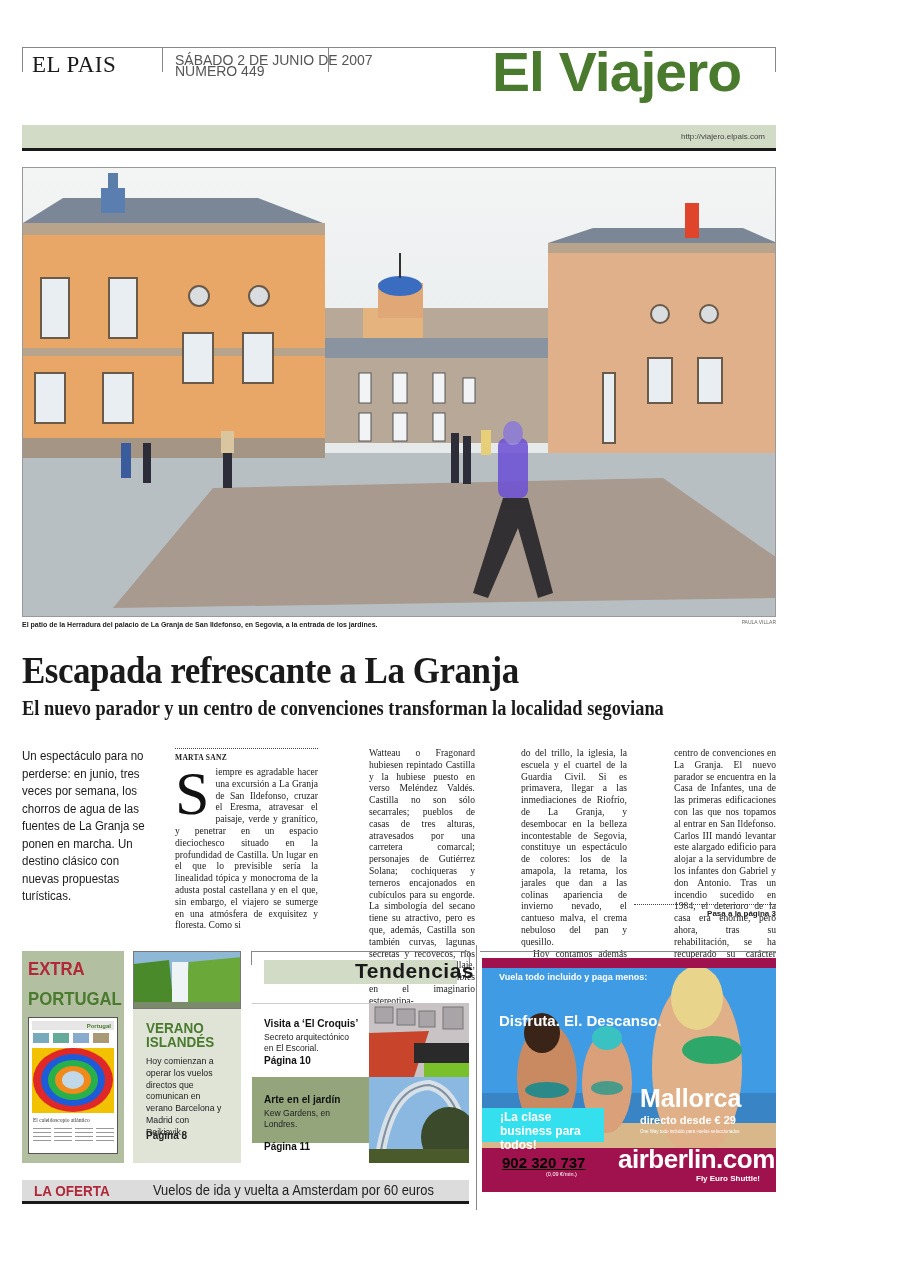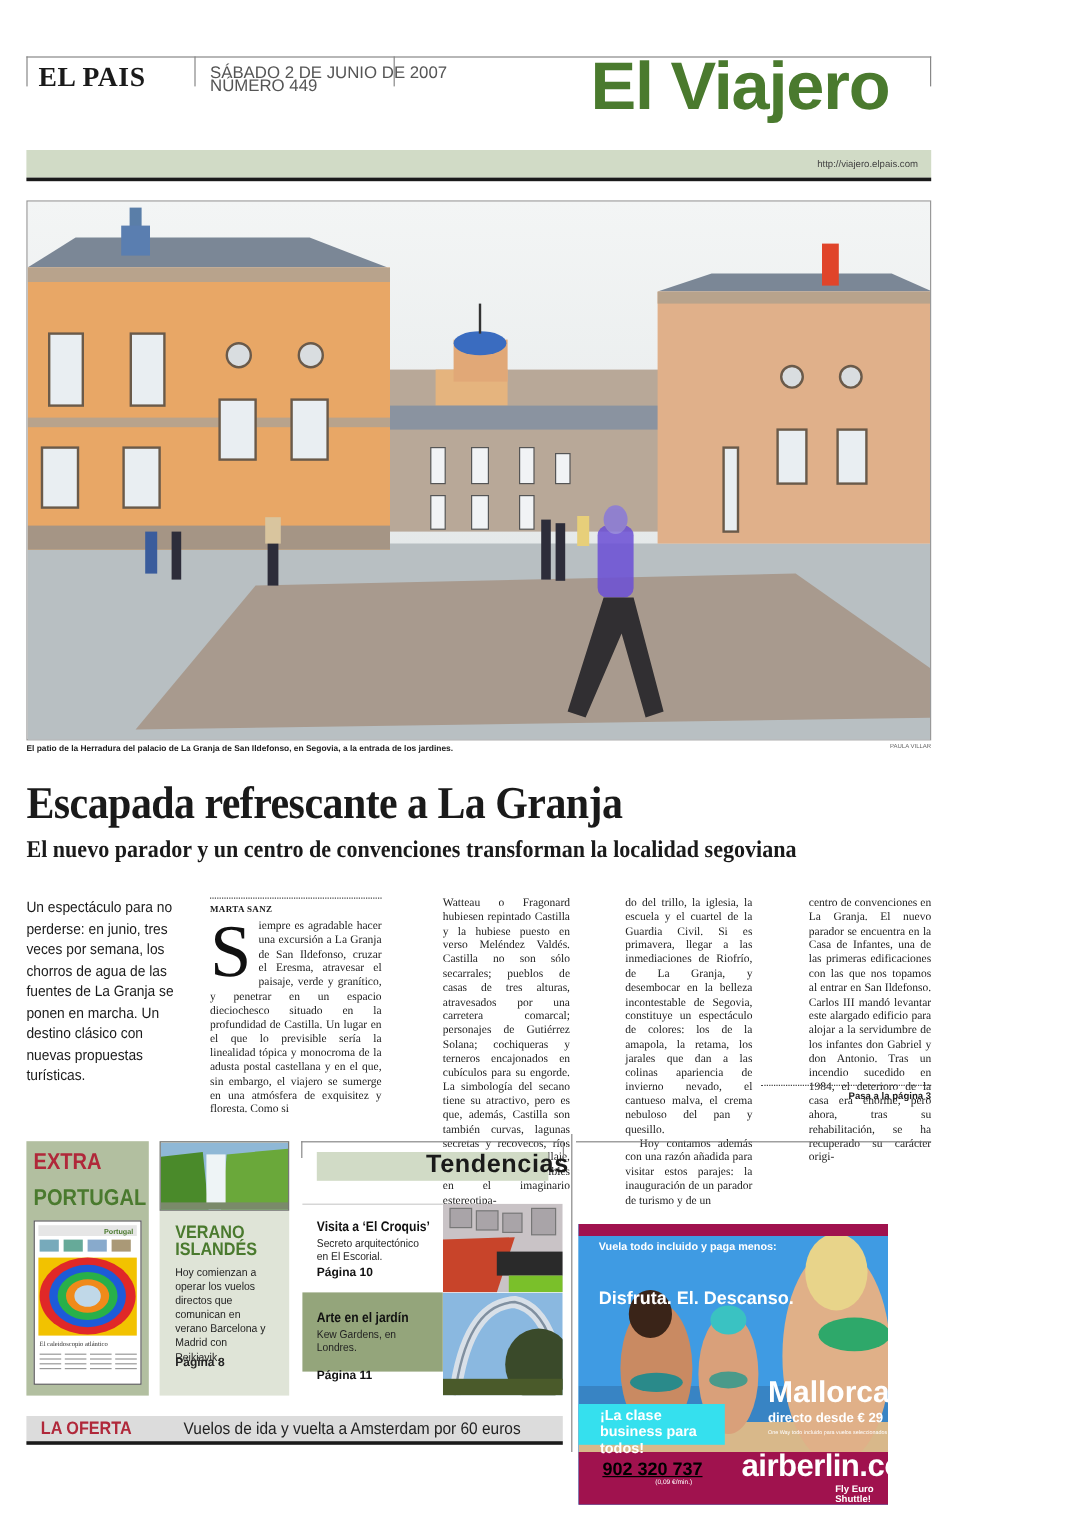--- a/index.html
+++ b/index.html
@@ -9,7 +9,7 @@
   
   .mast-top-rule { left: 22px; top: 47px; width: 754px; height: 1px; background: #888; }
   .mast-vline { width: 1px; background: #888; }
-  .elpais { left: 32px; top: 52px; font-family: "Liberation Serif", serif; font-weight: bold; font-size: 23px; letter-spacing: 0.5px; color: #1a1a1a; }
+  .elpais { left: 32px; top: 52px; font-family: "Liberation Serif", serif; font-weight: normal; font-size: 23px; letter-spacing: 0.5px; color: #1a1a1a; }
   .dateinfo { left: 175px; top: 55px; font-size: 14px; line-height: 11px; color: #555; }
   .viajero { left: 492px; top: 44px; font-family: "Liberation Sans", sans-serif; font-weight: bold; font-size: 56px; letter-spacing: -1px; color: #4a7a2e; transform: scaleX(1.02); transform-origin: left; line-height: 1; }
   .greenbar { left: 22px; top: 125px; width: 754px; height: 23px; background: #d1dbc6; }

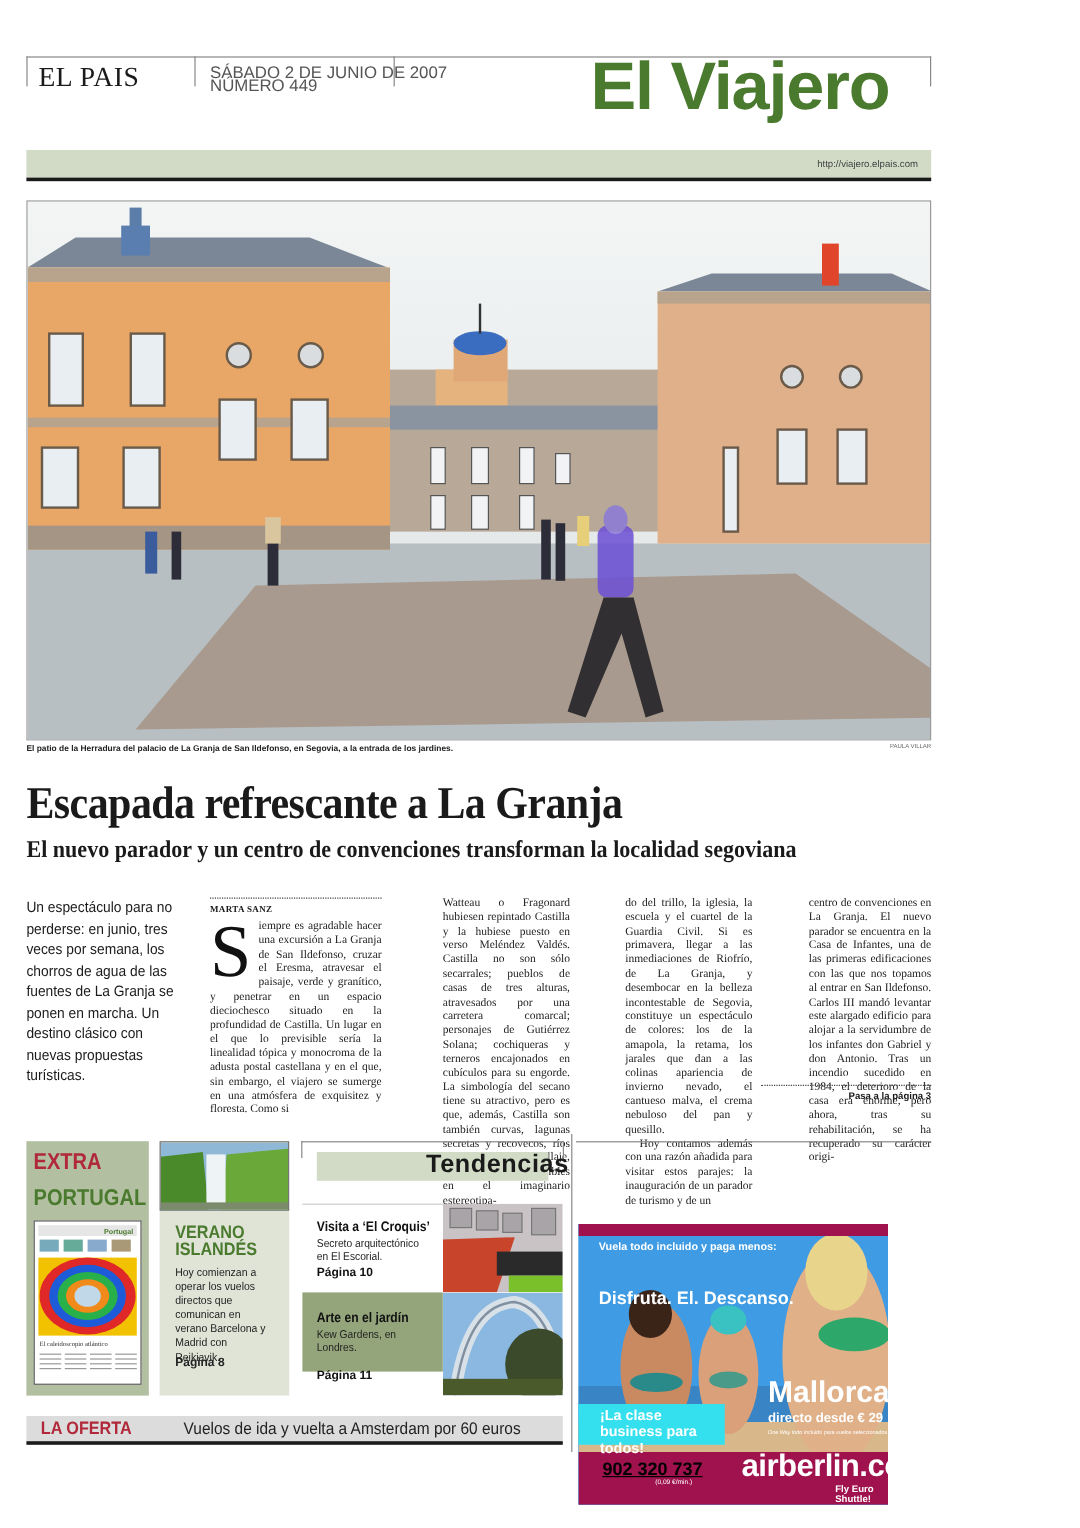--- a/index.html
+++ b/index.html
@@ -66,7 +66,7 @@
   .topdiv-r { left: 480px; top: 951px; width: 296px; height: 1px; background: #888; }
 
   
-  .ad { left: 482px; top: 1020px; width: 258px; height: 234px; overflow: hidden; background: #3a9ae0; }
+  .ad { left: 482px; top: 958px; width: 294px; height: 234px; overflow: hidden; background: #3a9ae0; }
   .ad-topbar { left: 0; top: 0; width: 294px; height: 10px; background: #a0124e; }
   .ad-botbar { left: 0; top: 190px; width: 294px; height: 44px; background: #a0124e; }
   .ad-t1 { left: 17px; top: 14px; font-size: 9px; font-weight: bold; color: #fff; }

